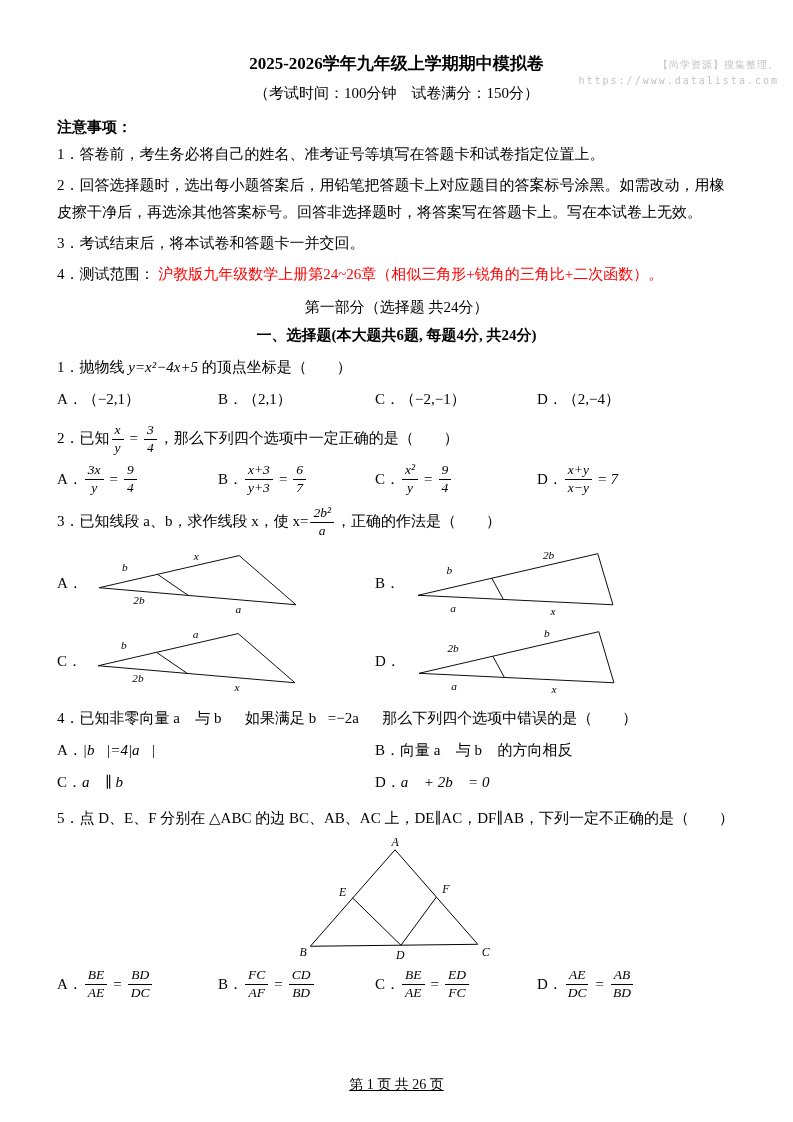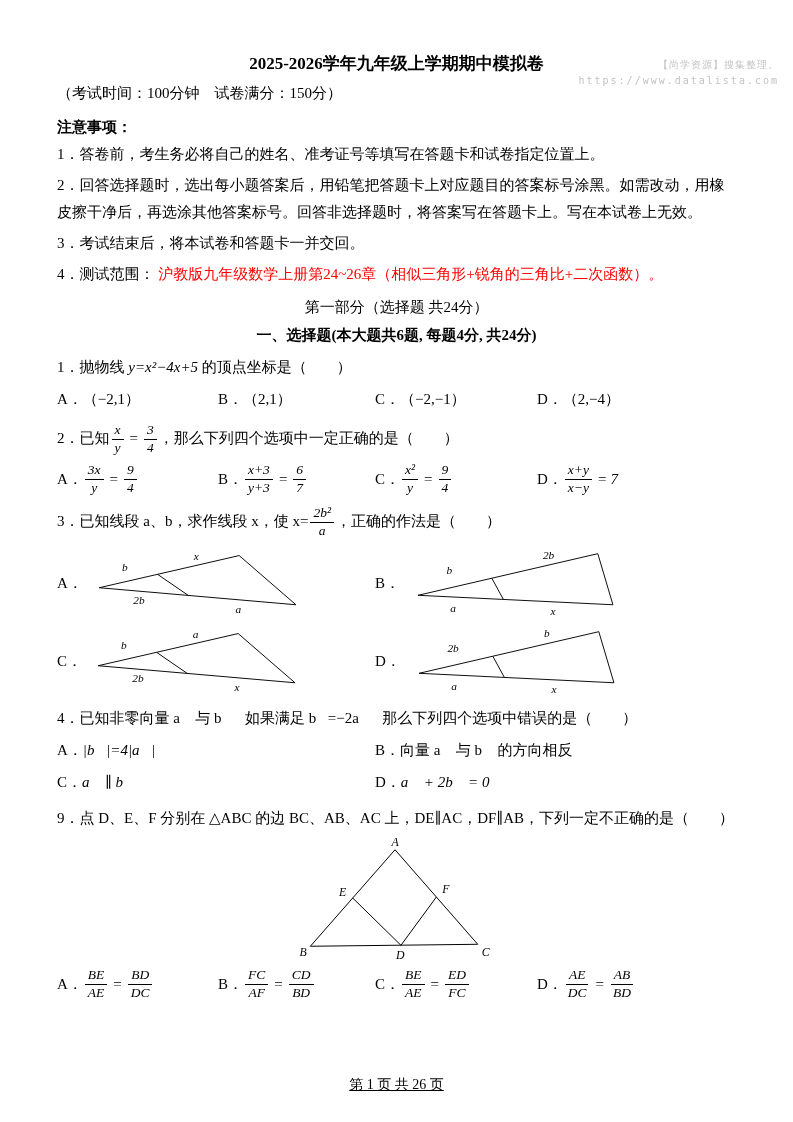--- a/index.html
+++ b/index.html
@@ -16,7 +16,7 @@
   }
   .watermark .wm-url { font-family:"DejaVu Sans Mono",monospace; letter-spacing:2px; }
   .title { text-align:center; font-size:17px; font-weight:700; margin-top:8px; }
-  .subtitle { text-align:left; margin-top:9px; }
+  .subtitle { text-align:center; margin-top:9px; }
   .bold { font-weight:bold; }
   .notice { margin-top:15px; }
   .notice p { margin-top:4px; line-height:1.8; }

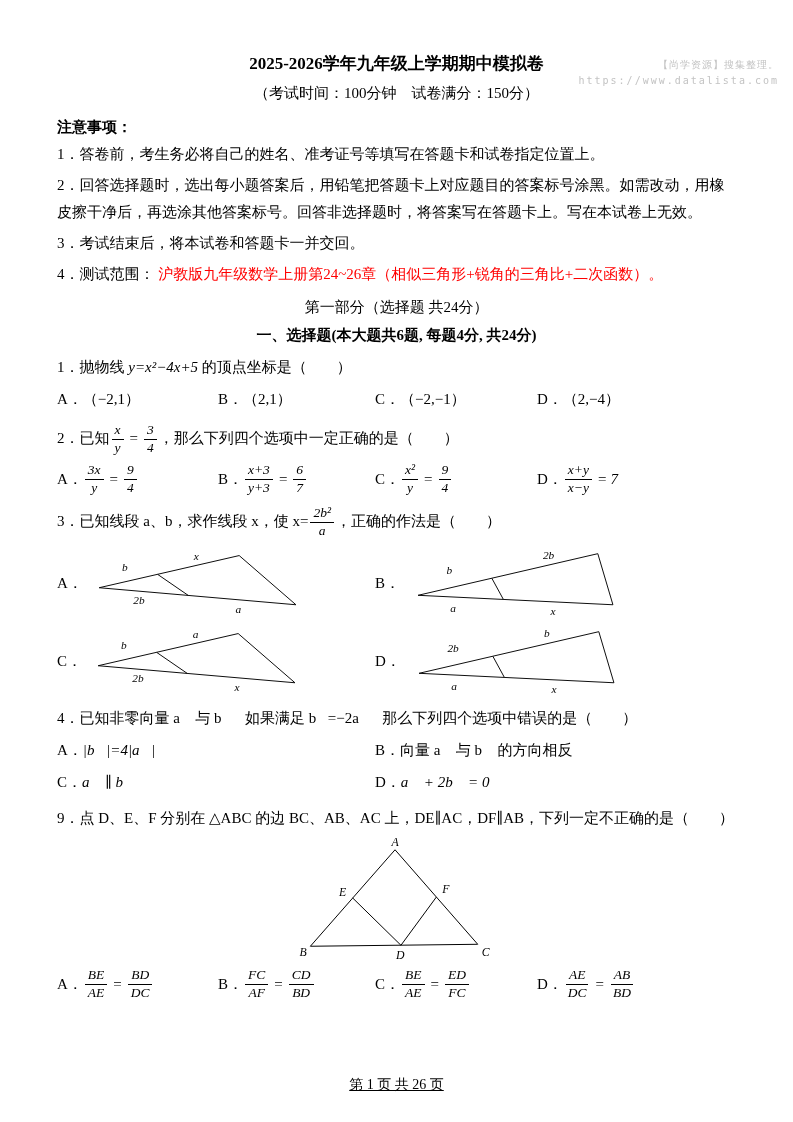--- a/index.html
+++ b/index.html
@@ -246,7 +246,7 @@
   </div>
 
   <div class="question">
-    <p class="stem">9．点 D、E、F 分别在 △ABC 的边 BC、AB、AC 上，DE∥AC，DF∥AB，下列一定不正确的是（　　）</p>
+    <p class="stem">5．点 D、E、F 分别在 △ABC 的边 BC、AB、AC 上，DE∥AC，DF∥AB，下列一定不正确的是（　　）</p>
     <div class="fig-center">
       <svg class="tri" viewBox="0 0 200 128">
         <path d="M98 14 L12 112"></path>

